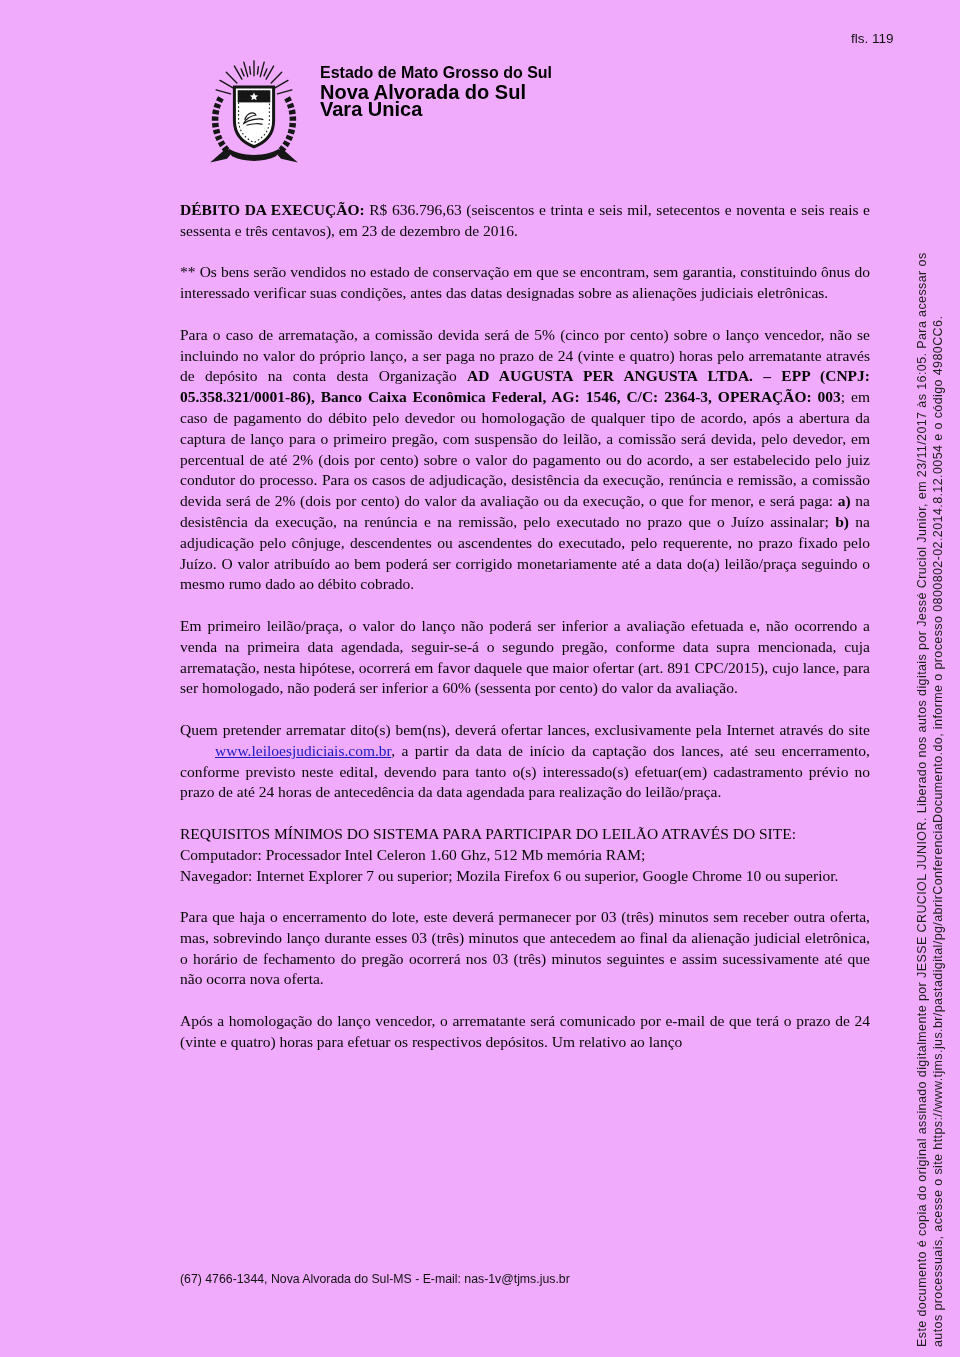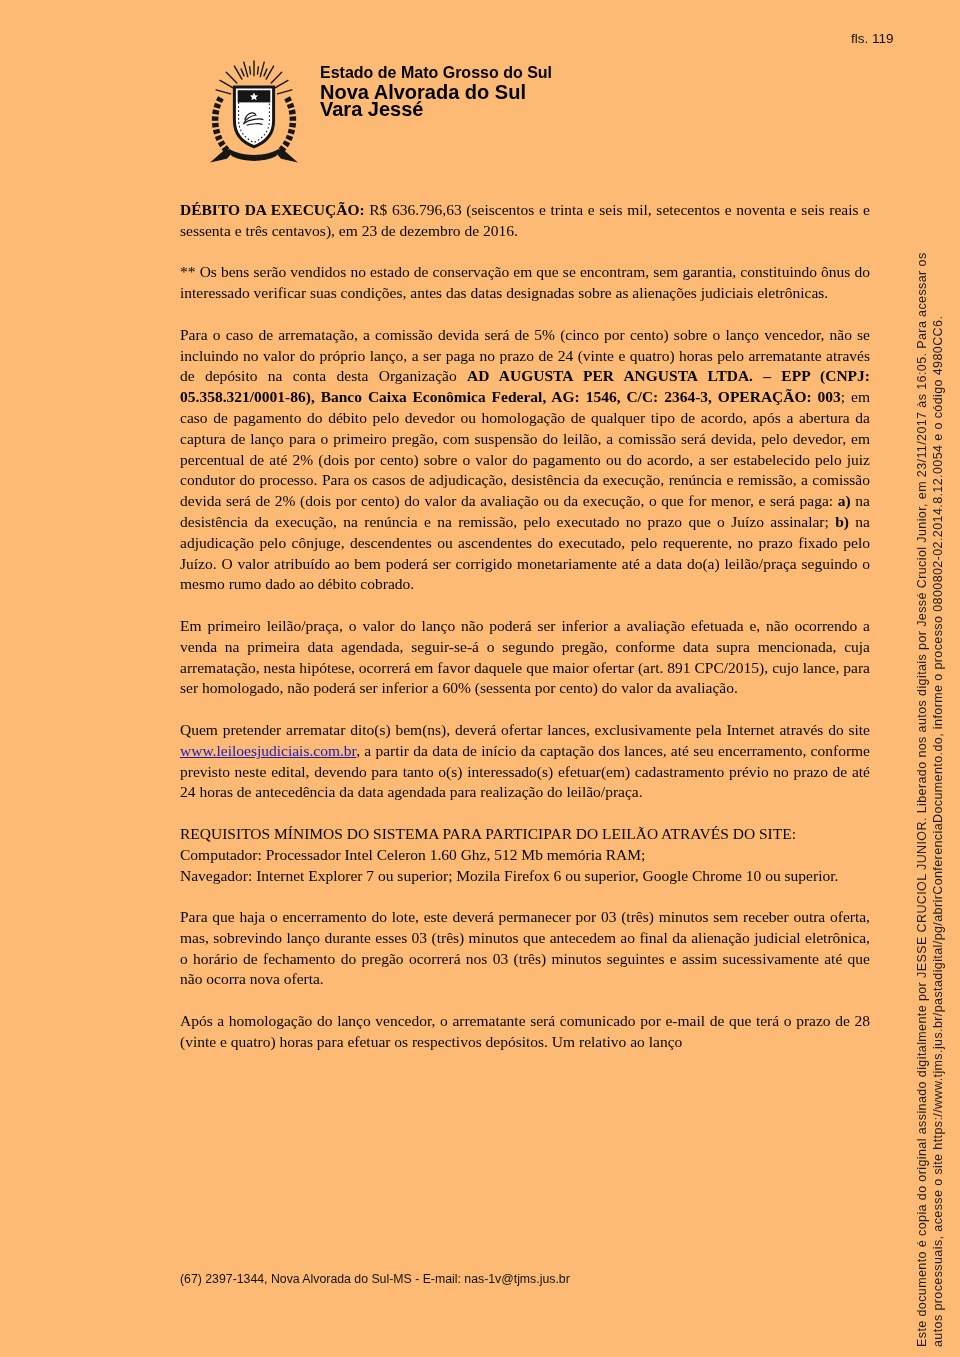--- a/index.html
+++ b/index.html
@@ -4,7 +4,7 @@
 <style>
   html, body { margin:0; padding:0; background:#ffffff; }
   .page {
-    position:relative; width:960px; height:1357px; background:#fdba74;
+    position:relative; width:960px; height:1357px; background:#f0abfc;
     overflow:hidden; font-family:"Liberation Sans", sans-serif; color:#000;
   }
   .folio { position:absolute; left:851px; top:31px; font-size:13.5px; color:#121212; }

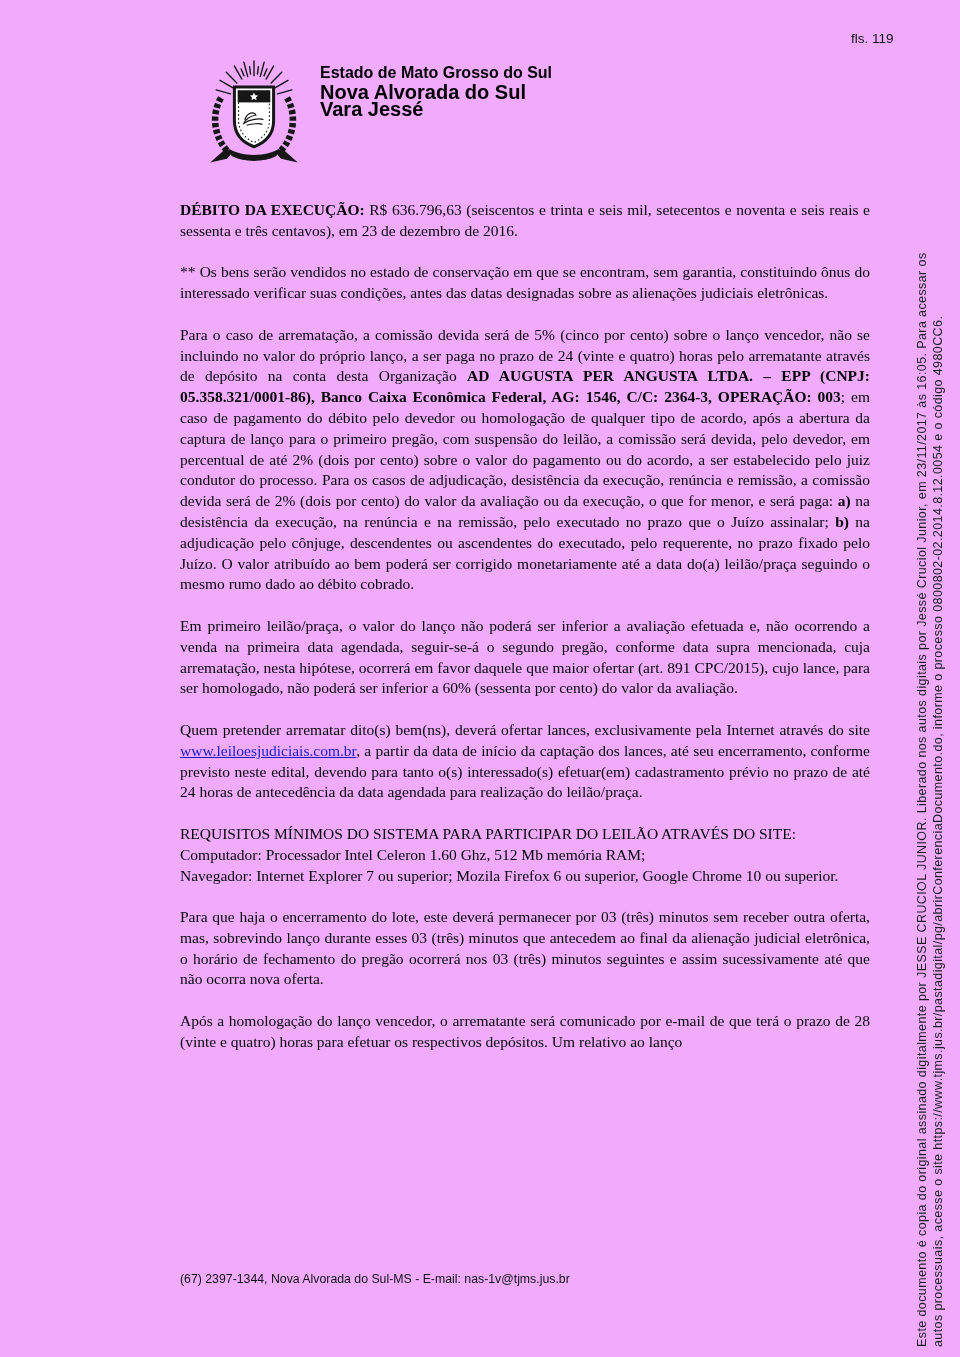--- a/index.html
+++ b/index.html
@@ -81,7 +81,7 @@
     <div class="header-text">
       <div class="h-state">Estado de Mato Grosso do Sul</div>
       <div class="h-district">Nova Alvorada do Sul</div>
-      <div class="h-court">Vara Jessé</div>
+      <div class="h-court">Vara Única</div>
     </div>
   </div>
 

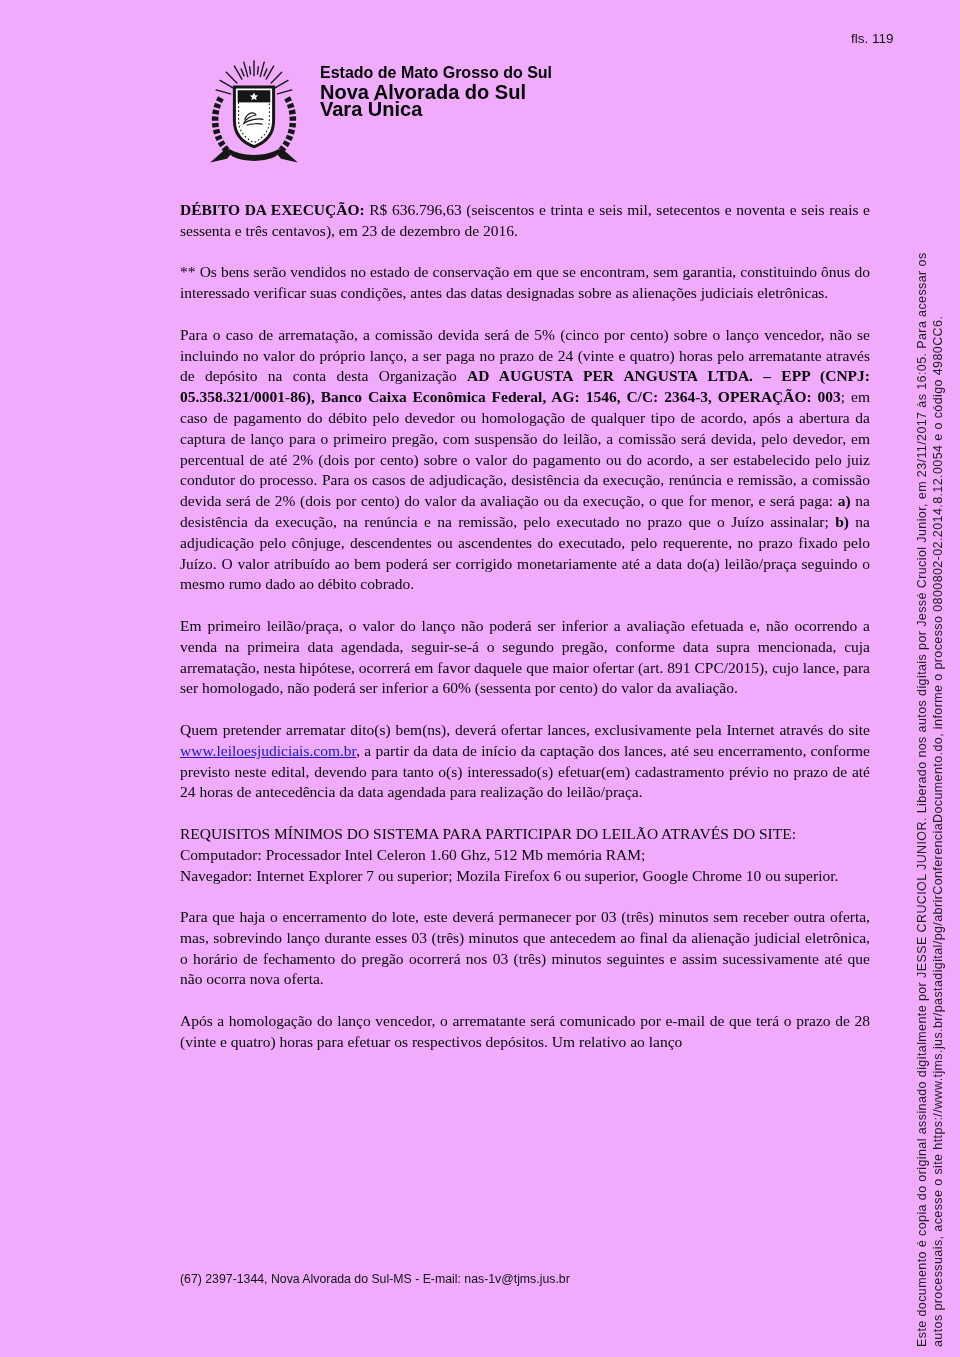--- a/index.html
+++ b/index.html
@@ -22,7 +22,7 @@
   .doc .p { margin:0 0 20.8px 0; }
   .doc .gap-extra { margin-top:20.8px; }
   .b { font-weight:bold;font-family:Liberation Serif, serif; }
-  .doc-link { color:#1a1ac4; cursor:pointer; }
+  .doc-link { color:#1a1ac4; cursor:pointer;margin-left:35px; }
   .footer {
     position:absolute; left:180px; top:1271px; width:700px;
     font-size:12.3px; line-height:16px; color:#121212;

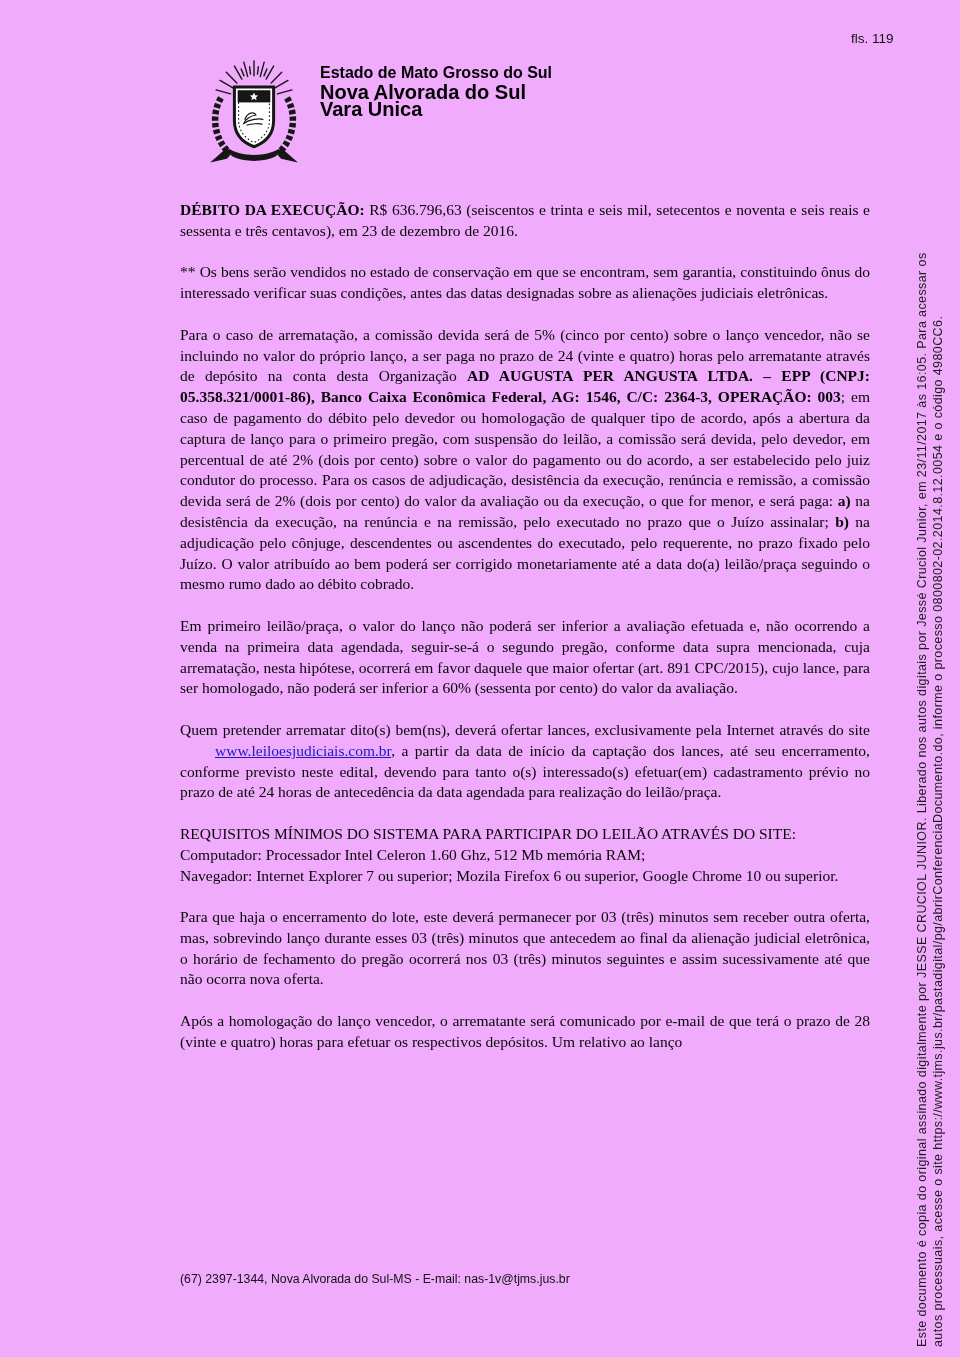--- a/index.html
+++ b/index.html
@@ -97,7 +97,7 @@
         <div>Navegador: Internet Explorer 7 ou superior; Mozila Firefox 6 ou superior, Google Chrome 10 ou superior.</div>
       </div>
     <div class="p"><span>Para que haja o encerramento do lote, este deverá permanecer por 03 (três) minutos sem receber outra oferta, mas, sobrevindo lanço durante esses 03 (três) minutos que antecedem ao final da alienação judicial eletrônica, o horário de fechamento do pregão ocorrerá nos 03 (três) minutos seguintes e assim sucessivamente até que não ocorra nova oferta.</span></div>
-    <div class="p"><span>Após a homologação do lanço vencedor, o arrematante será comunicado por e-mail de que terá o prazo de 28 (vinte e quatro) horas para efetuar os respectivos depósitos. Um relativo ao lanço</span></div>
+    <div class="p"><span>Após a homologação do lanço vencedor, o arrematante será comunicado por e-mail de que terá o prazo de 24 (vinte e quatro) horas para efetuar os respectivos depósitos. Um relativo ao lanço</span></div>
   </div>
 
   <div class="footer">

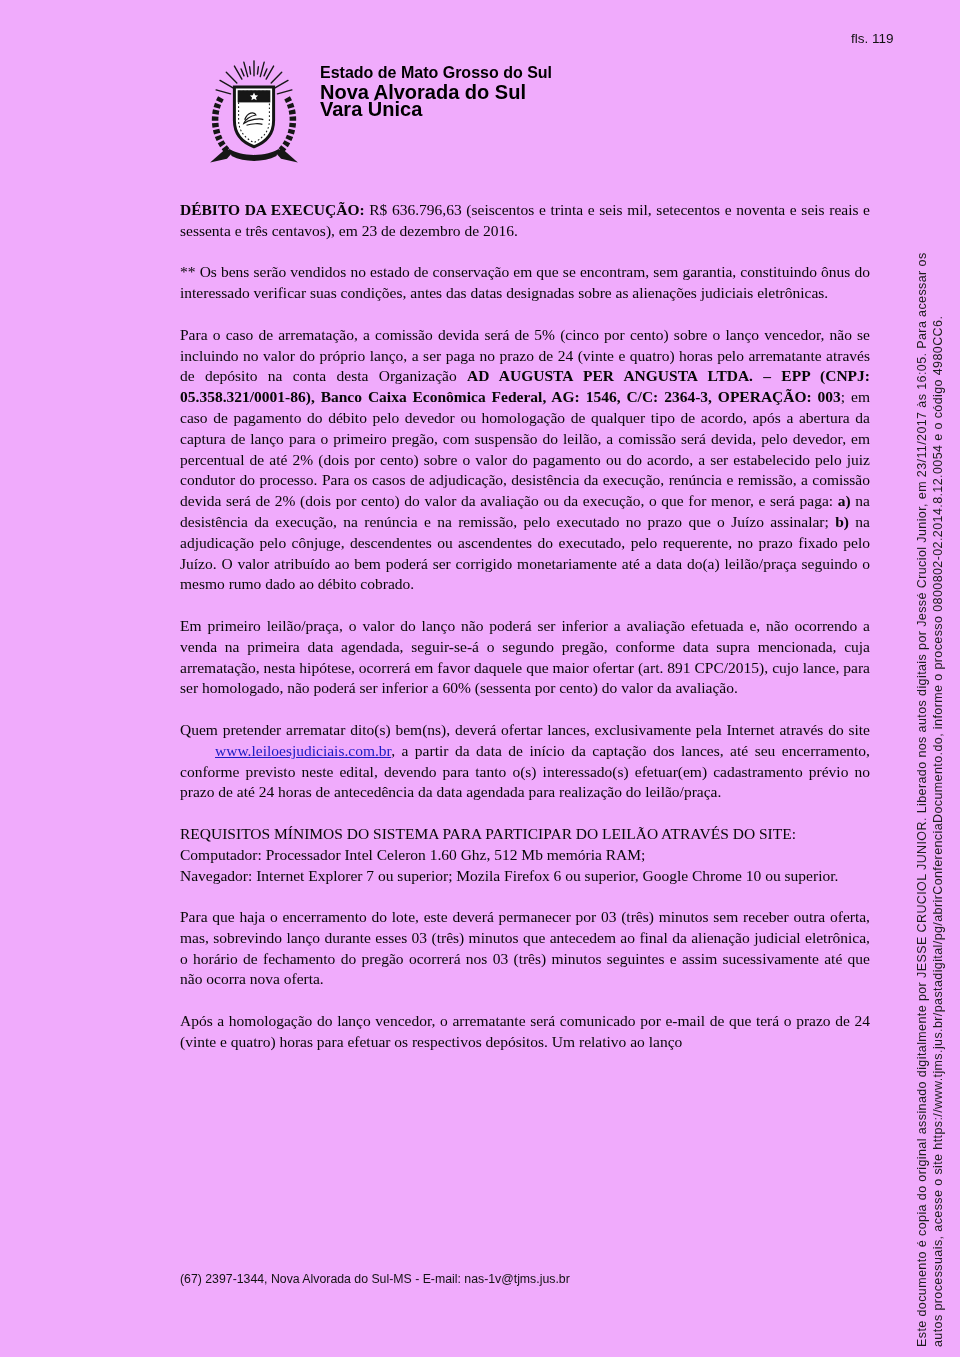--- a/index.html
+++ b/index.html
@@ -101,7 +101,7 @@
   </div>
 
   <div class="footer">
-      <div>(67) 2397-1344, Nova Alvorada do Sul-MS - E-mail: nas-1v@tjms.jus.br</div>
+      <div>(67) 4766-1344, Nova Alvorada do Sul-MS - E-mail: nas-1v@tjms.jus.br</div>
     </div>
 
   <div class="side-stamp">

